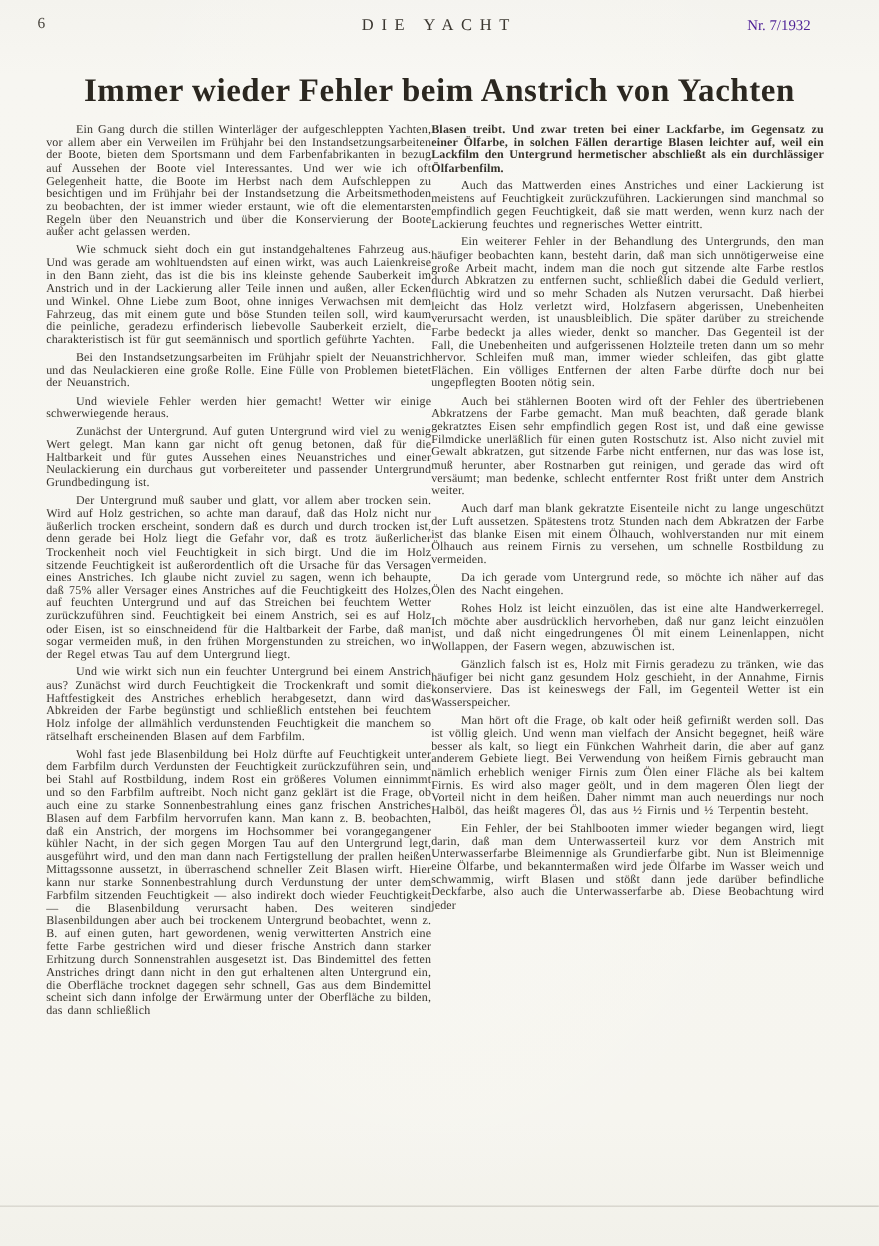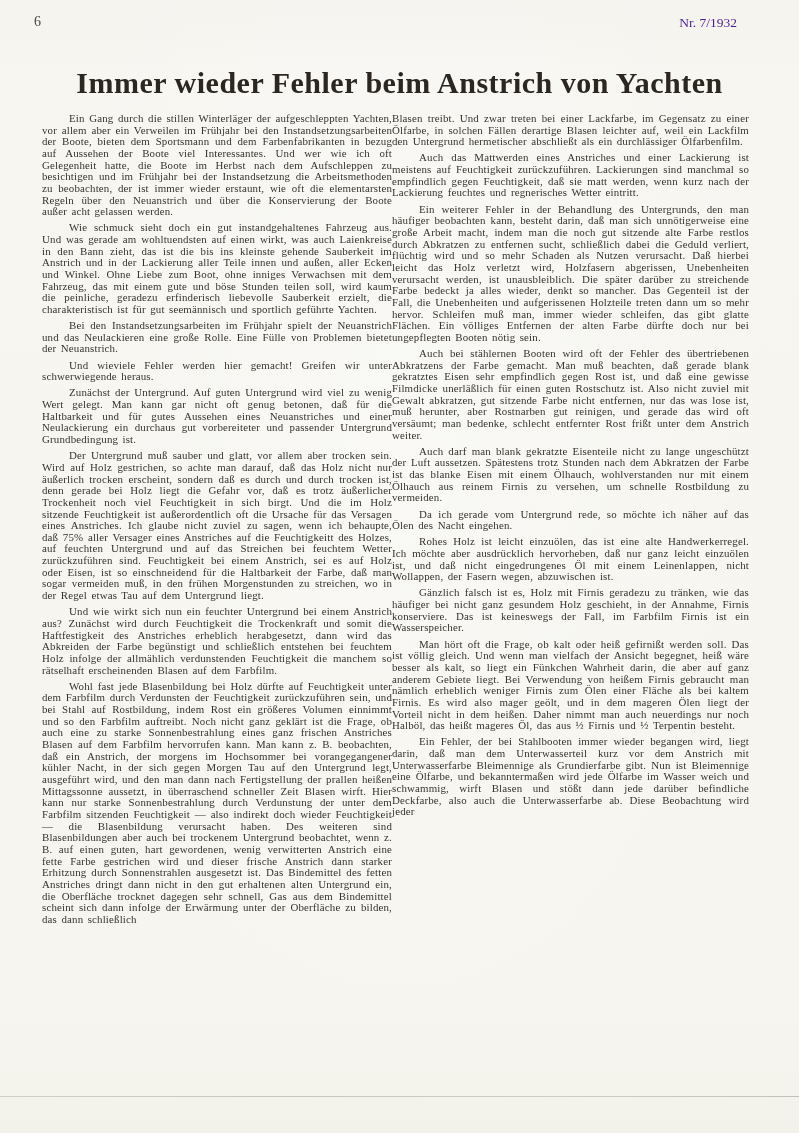--- a/index.html
+++ b/index.html
@@ -124,6 +124,7 @@
 
 <div class="header">
   <span class="page-number">6</span>
+  <span class="masthead">DIE YACHT</span>
   <span class="issue-number">Nr. 7/1932</span>
 </div>
 

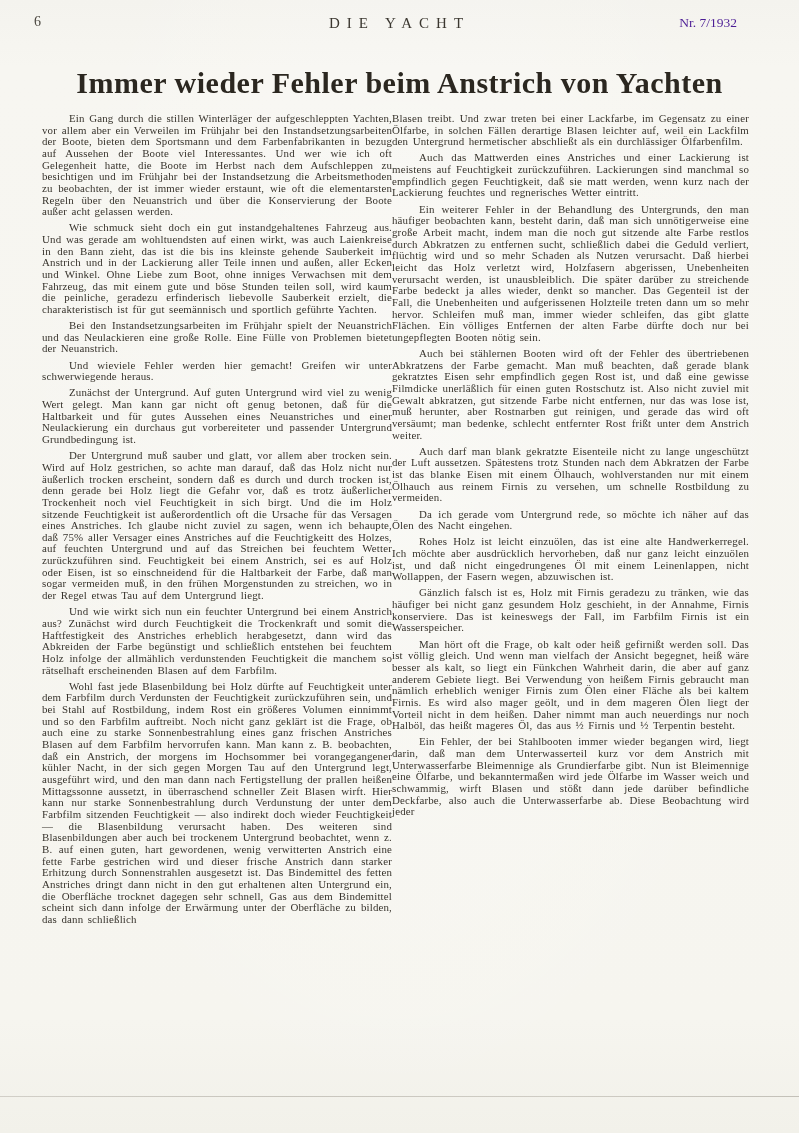--- a/index.html
+++ b/index.html
@@ -90,7 +90,7 @@
   }
   .para + .para { margin-top: 4.5px; }
   
-  .col-right .para:first-child { text-indent: 0; }
+  .col-right .para:first-child { text-indent: 0; font-weight: bold; }
 
   
   .scan-line {

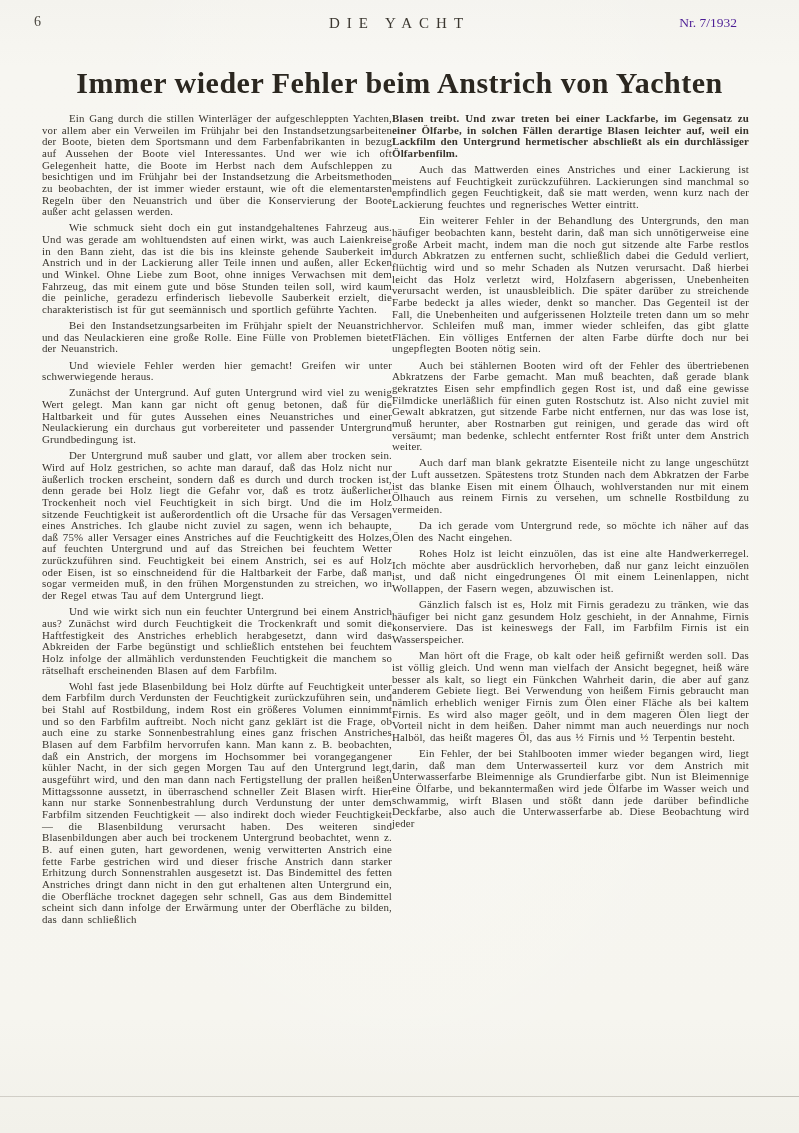--- a/index.html
+++ b/index.html
@@ -135,7 +135,7 @@
       <p class="para">Ein Gang durch die stillen Winterläger der aufgeschleppten Yachten, vor allem aber ein Verweilen im Frühjahr bei den Instandsetzungsarbeiten der Boote, bieten dem Sportsmann und dem Farbenfabrikanten in bezug auf Aussehen der Boote viel Interessantes.  Und wer wie ich oft Gelegenheit hatte, die Boote im Herbst nach dem Aufschleppen zu besichtigen und im Frühjahr bei der Instandsetzung die Arbeitsmethoden zu beobachten, der ist immer wieder erstaunt, wie oft die elementarsten Regeln über den Neuanstrich und über die Konservierung der Boote außer acht gelassen werden.</p>
       <p class="para">Wie schmuck sieht doch ein gut instandgehaltenes Fahrzeug aus.  Und was gerade am wohltuendsten auf einen wirkt, was auch Laienkreise in den Bann zieht, das ist die bis ins kleinste gehende Sauberkeit im Anstrich und in der Lackierung aller Teile innen und außen, aller Ecken und Winkel. Ohne Liebe zum Boot, ohne inniges Verwachsen mit dem Fahrzeug, das mit einem gute und böse Stunden teilen soll, wird kaum die peinliche, geradezu erfinderisch liebevolle Sauberkeit erzielt, die charakteristisch ist für gut seemännisch und sportlich geführte Yachten.</p>
       <p class="para">Bei den Instandsetzungsarbeiten im Frühjahr spielt der Neuanstrich und das Neulackieren eine große Rolle.  Eine Fülle von Problemen bietet der Neuanstrich.</p>
-      <p class="para">Und wieviele Fehler werden hier gemacht!  Greifen wir unter schwerwiegende heraus.</p>
+      <p class="para">Und wieviele Fehler werden hier gemacht!  Wetter wir einige schwerwiegende heraus.</p>
       <p class="para">Zunächst der Untergrund.  Auf guten Untergrund wird viel zu wenig Wert gelegt.  Man kann gar nicht oft genug betonen, daß für die Haltbarkeit und für gutes Aussehen eines Neuanstriches und einer Neulackierung ein durchaus gut vorbereiteter und passender Untergrund Grundbedingung ist.</p>
       <p class="para">Der Untergrund muß sauber und glatt, vor allem aber trocken sein.  Wird auf Holz gestrichen, so achte man darauf, daß das Holz nicht nur äußerlich trocken erscheint, sondern daß es durch und durch trocken ist, denn gerade bei Holz liegt die Gefahr vor, daß es trotz äußerlicher Trockenheit noch viel Feuchtigkeit in sich birgt. Und die im Holz sitzende Feuchtigkeit ist außerordentlich oft die Ursache für das Versagen eines Anstriches. Ich glaube nicht zuviel zu sagen, wenn ich behaupte, daß 75% aller Versager eines Anstriches auf die Feuchtigkeitt des Holzes, auf feuchten Untergrund und auf das Streichen bei feuchtem Wetter zurückzuführen sind.  Feuchtigkeit bei einem Anstrich, sei es auf Holz oder Eisen, ist so einschneidend für die Haltbarkeit der Farbe, daß man sogar vermeiden muß, in den frühen Morgenstunden zu streichen, wo in der Regel etwas Tau auf dem Untergrund liegt.</p>
       <p class="para">Und wie wirkt sich nun ein feuchter Untergrund bei einem Anstrich aus?  Zunächst wird durch Feuchtigkeit die Trockenkraft und somit die Haftfestigkeit des Anstriches erheblich herabgesetzt, dann wird das Abkreiden der Farbe begünstigt und schließlich entstehen bei feuchtem Holz infolge der allmählich verdunstenden Feuchtigkeit die manchem so rätselhaft erscheinenden Blasen auf dem Farbfilm.</p>

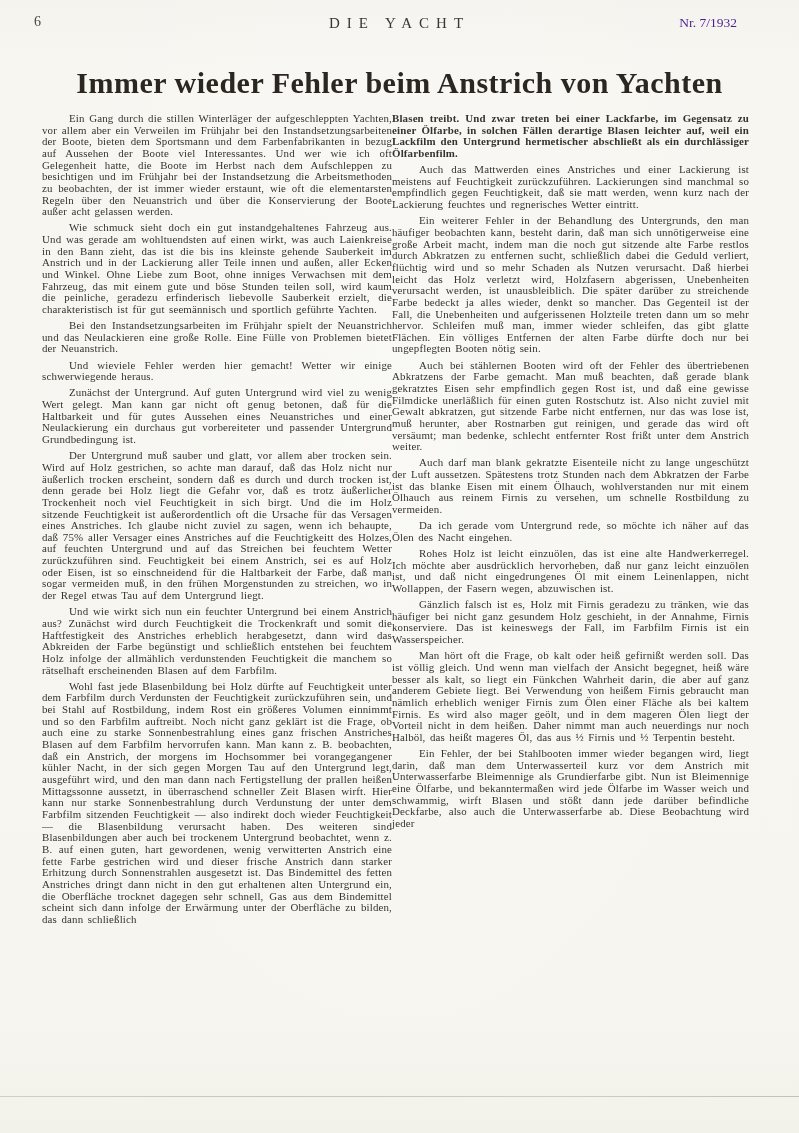--- a/index.html
+++ b/index.html
@@ -149,7 +149,7 @@
       <p class="para">Auch darf man blank gekratzte Eisenteile nicht zu lange ungeschützt der Luft aussetzen.  Spätestens trotz Stunden nach dem Abkratzen der Farbe ist das blanke Eisen mit einem Ölhauch, wohlverstanden nur mit einem Ölhauch aus reinem Firnis zu versehen, um schnelle Rostbildung zu vermeiden.</p>
       <p class="para">Da ich gerade vom Untergrund rede, so möchte ich näher auf das Ölen des Nacht eingehen.</p>
       <p class="para">Rohes Holz ist leicht einzuölen, das ist eine alte Handwerkerregel.  Ich möchte aber ausdrücklich hervorheben, daß nur ganz leicht einzuölen ist, und daß nicht eingedrungenes Öl mit einem Leinenlappen, nicht Wollappen, der Fasern wegen, abzuwischen ist.</p>
-      <p class="para">Gänzlich falsch ist es, Holz mit Firnis geradezu zu tränken, wie das häufiger bei nicht ganz gesundem Holz geschieht, in der Annahme, Firnis konserviere.  Das ist keineswegs der Fall, im Farbfilm Firnis ist ein Wasserspeicher.</p>
+      <p class="para">Gänzlich falsch ist es, Holz mit Firnis geradezu zu tränken, wie das häufiger bei nicht ganz gesundem Holz geschieht, in der Annahme, Firnis konserviere.  Das ist keineswegs der Fall, im Gegenteil Wetter ist ein Wasserspeicher.</p>
       <p class="para">Man hört oft die Frage, ob kalt oder heiß gefirnißt werden soll.  Das ist völlig gleich.  Und wenn man vielfach der Ansicht begegnet, heiß wäre besser als kalt, so liegt ein Fünkchen Wahrheit darin, die aber auf ganz anderem Gebiete liegt. Bei Verwendung von heißem Firnis gebraucht man nämlich erheblich weniger Firnis zum Ölen einer Fläche als bei kaltem Firnis. Es wird also mager geölt, und in dem mageren Ölen liegt der Vorteil nicht in dem heißen.  Daher nimmt man auch neuerdings nur noch Halböl, das heißt mageres Öl, das aus ½ Firnis und ½ Terpentin besteht.</p>
       <p class="para">Ein Fehler, der bei Stahlbooten immer wieder begangen wird, liegt darin, daß man dem Unterwasserteil kurz vor dem Anstrich mit Unterwasserfarbe Bleimennige als Grundierfarbe gibt.  Nun ist Bleimennige eine Ölfarbe, und bekanntermaßen wird jede Ölfarbe im Wasser weich und schwammig, wirft Blasen und stößt dann jede darüber befindliche Deckfarbe, also auch die Unterwasserfarbe ab.  Diese Beobachtung wird jeder</p>
     </div>

